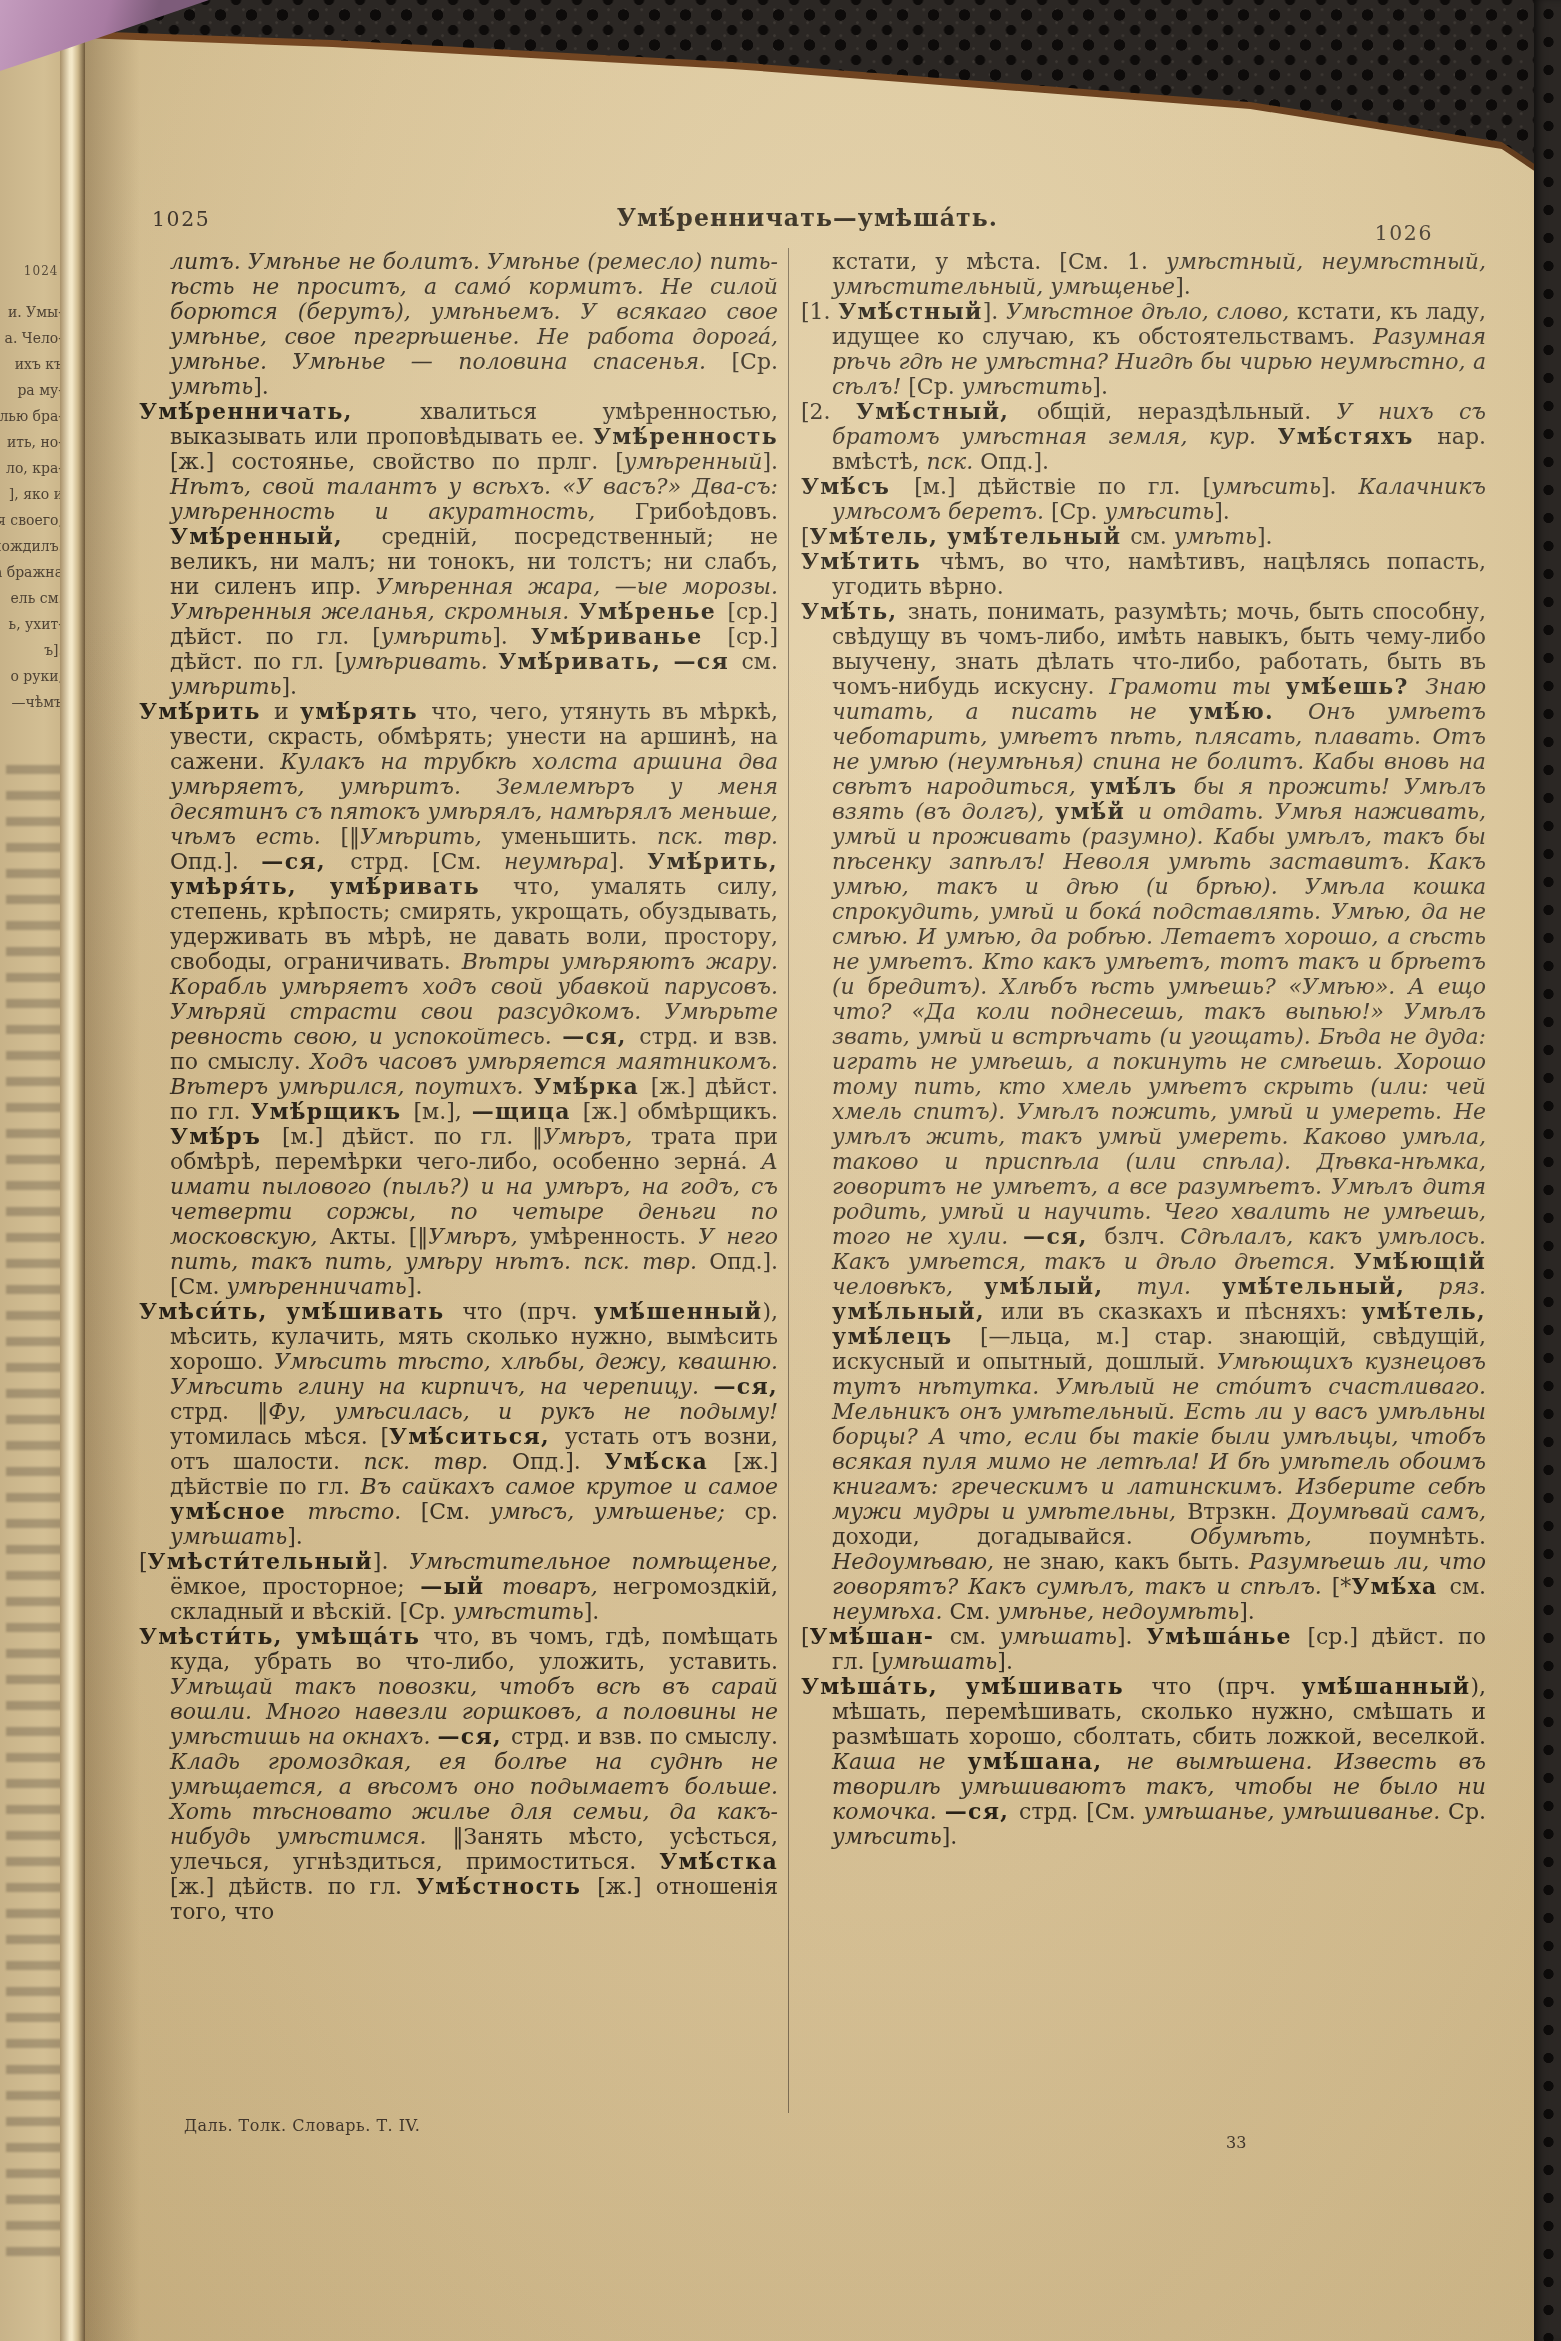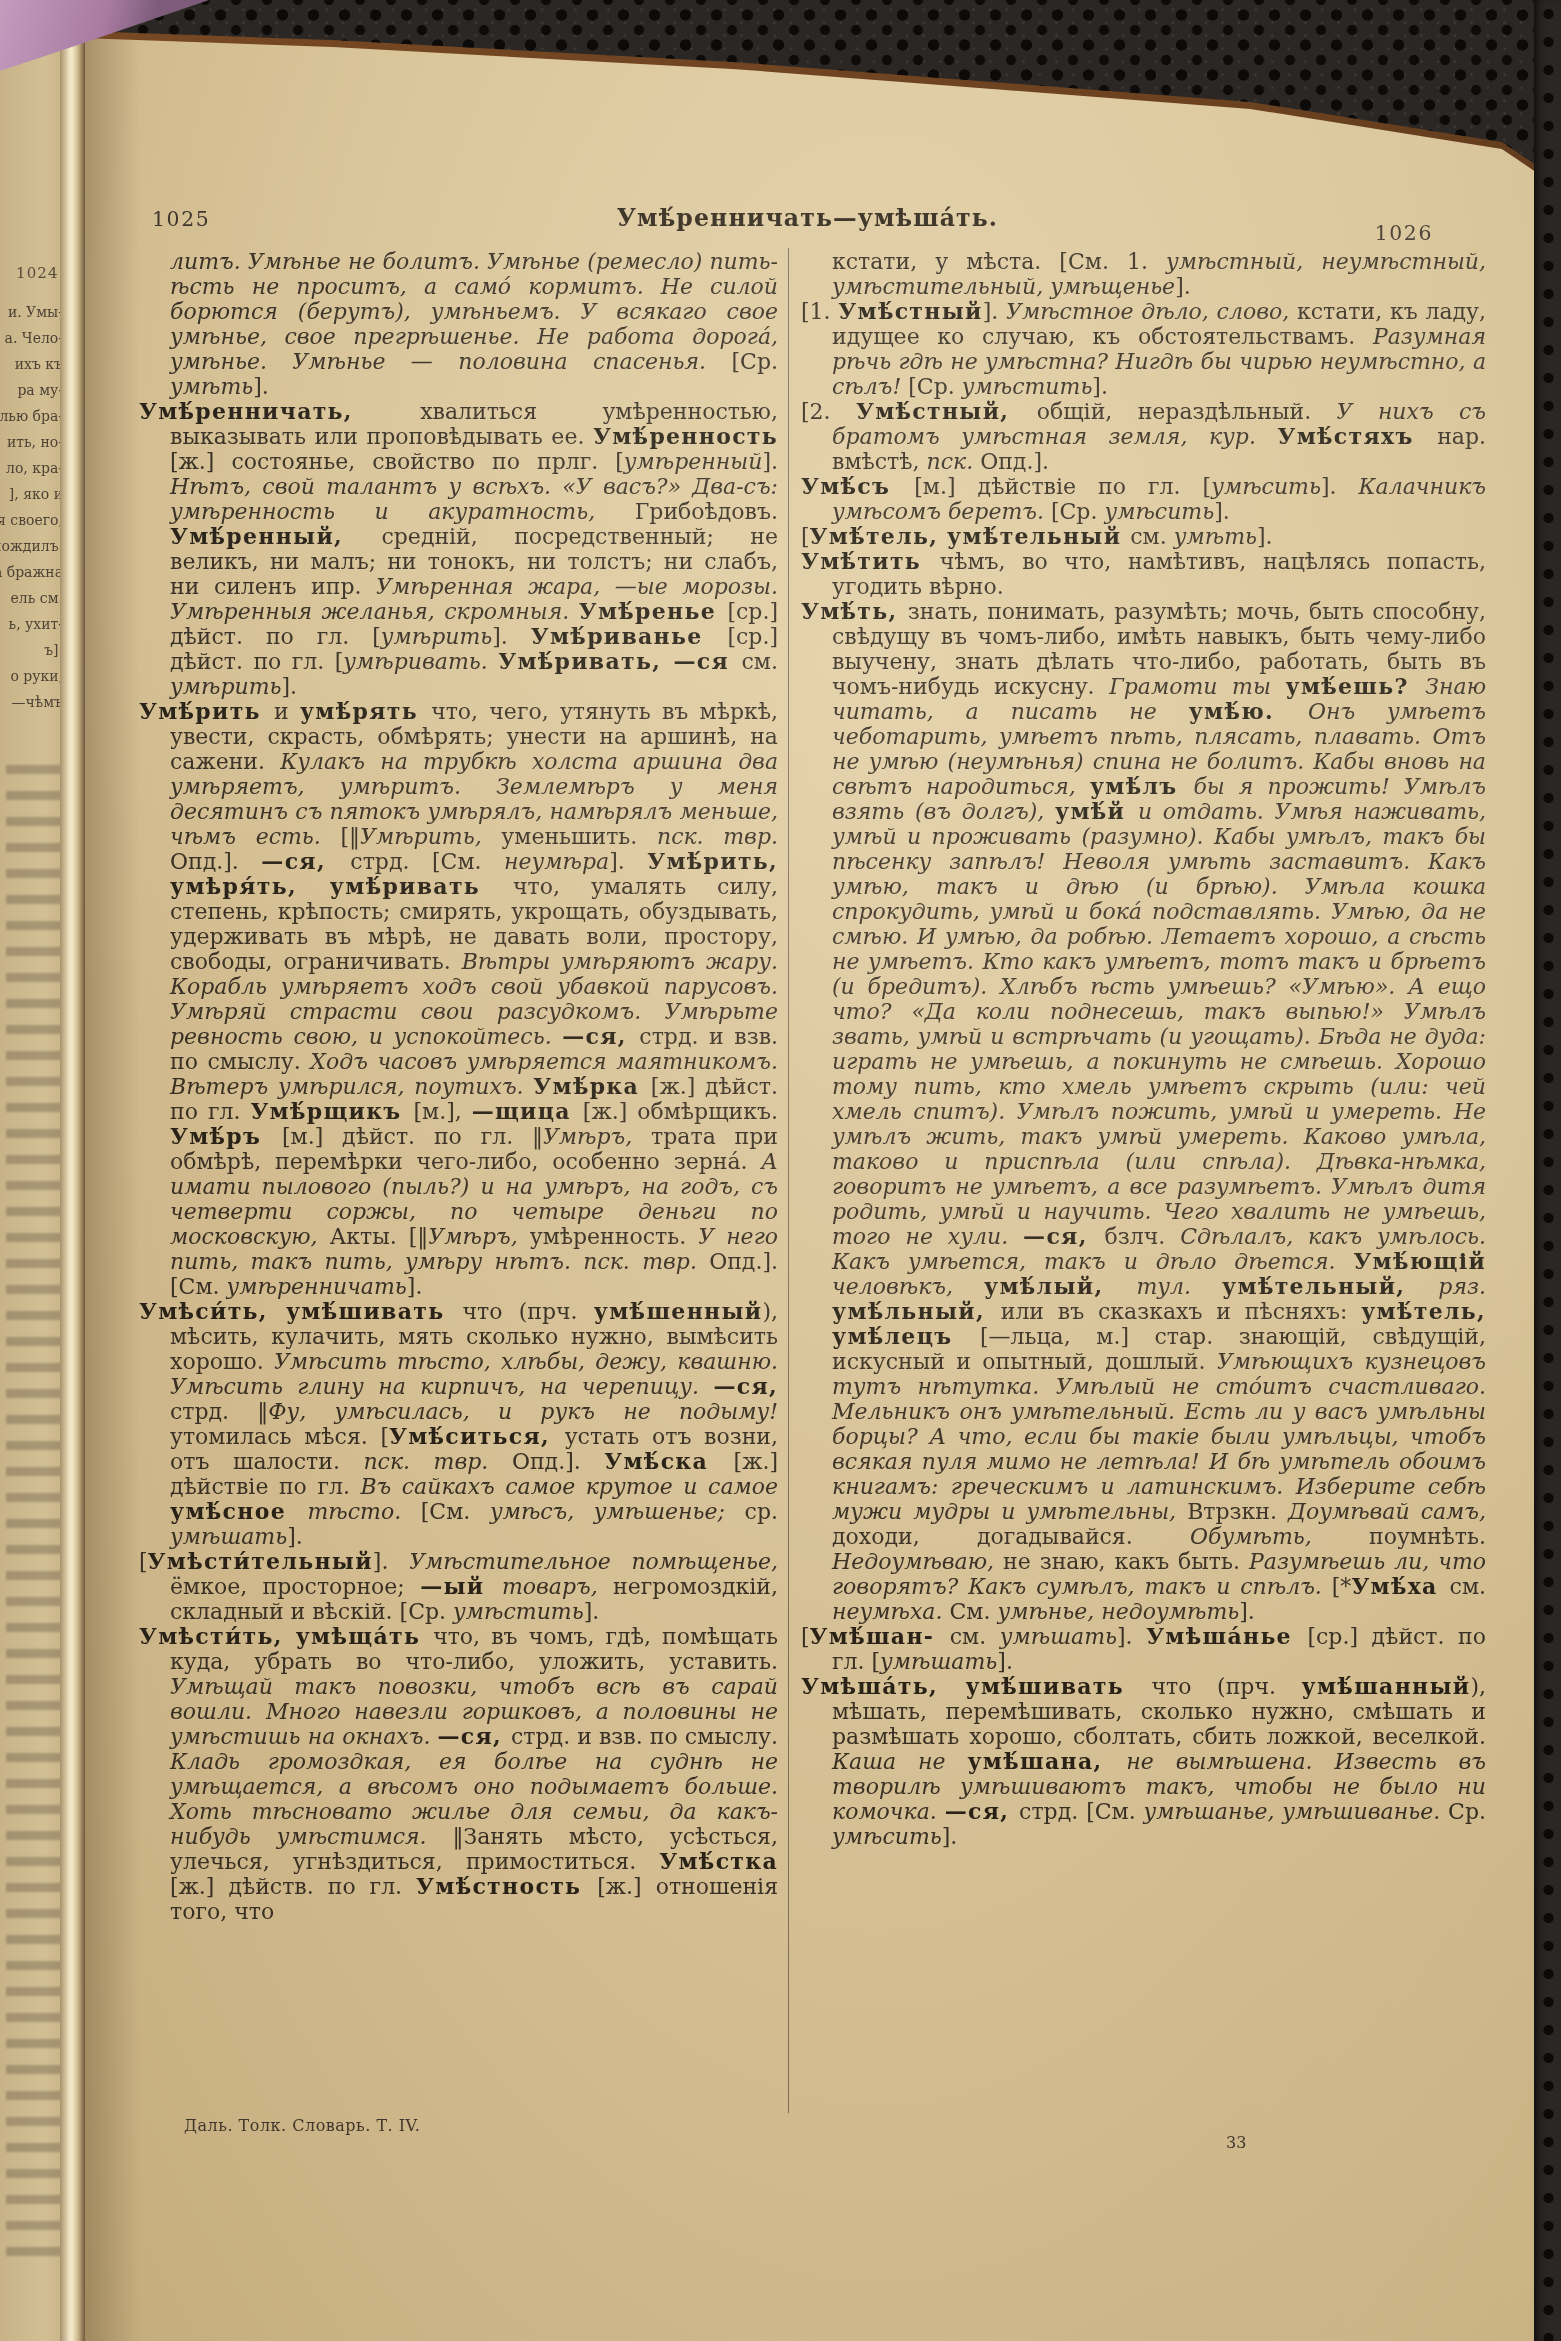--- a/index.html
+++ b/index.html
@@ -20,7 +20,7 @@
     position:absolute;left:0;top:29px;width:80px;height:2313px;z-index:1;
     background:linear-gradient(90deg,#c8b389 0%,var(--prev-paper,#d3bf94) 55%,#c3ac80 100%);
   }
-  .prev-num{position:absolute;top:235px;right:21.4px;font-size:15px;color:#564a3a;letter-spacing:1.1px;}
+  .prev-num{position:absolute;top:235px;right:21.4px;font-size:12px;color:#564a3a;letter-spacing:1.1px;}
   .prev-frags{position:absolute;top:270px;right:17px;text-align:right;font-size:14px;line-height:26px;color:#4e4234;filter:blur(0.3px);white-space:nowrap;}
   .prev-page::after{ 
     content:"";position:absolute;left:6.4px;right:18px;top:736px;height:1491px;

